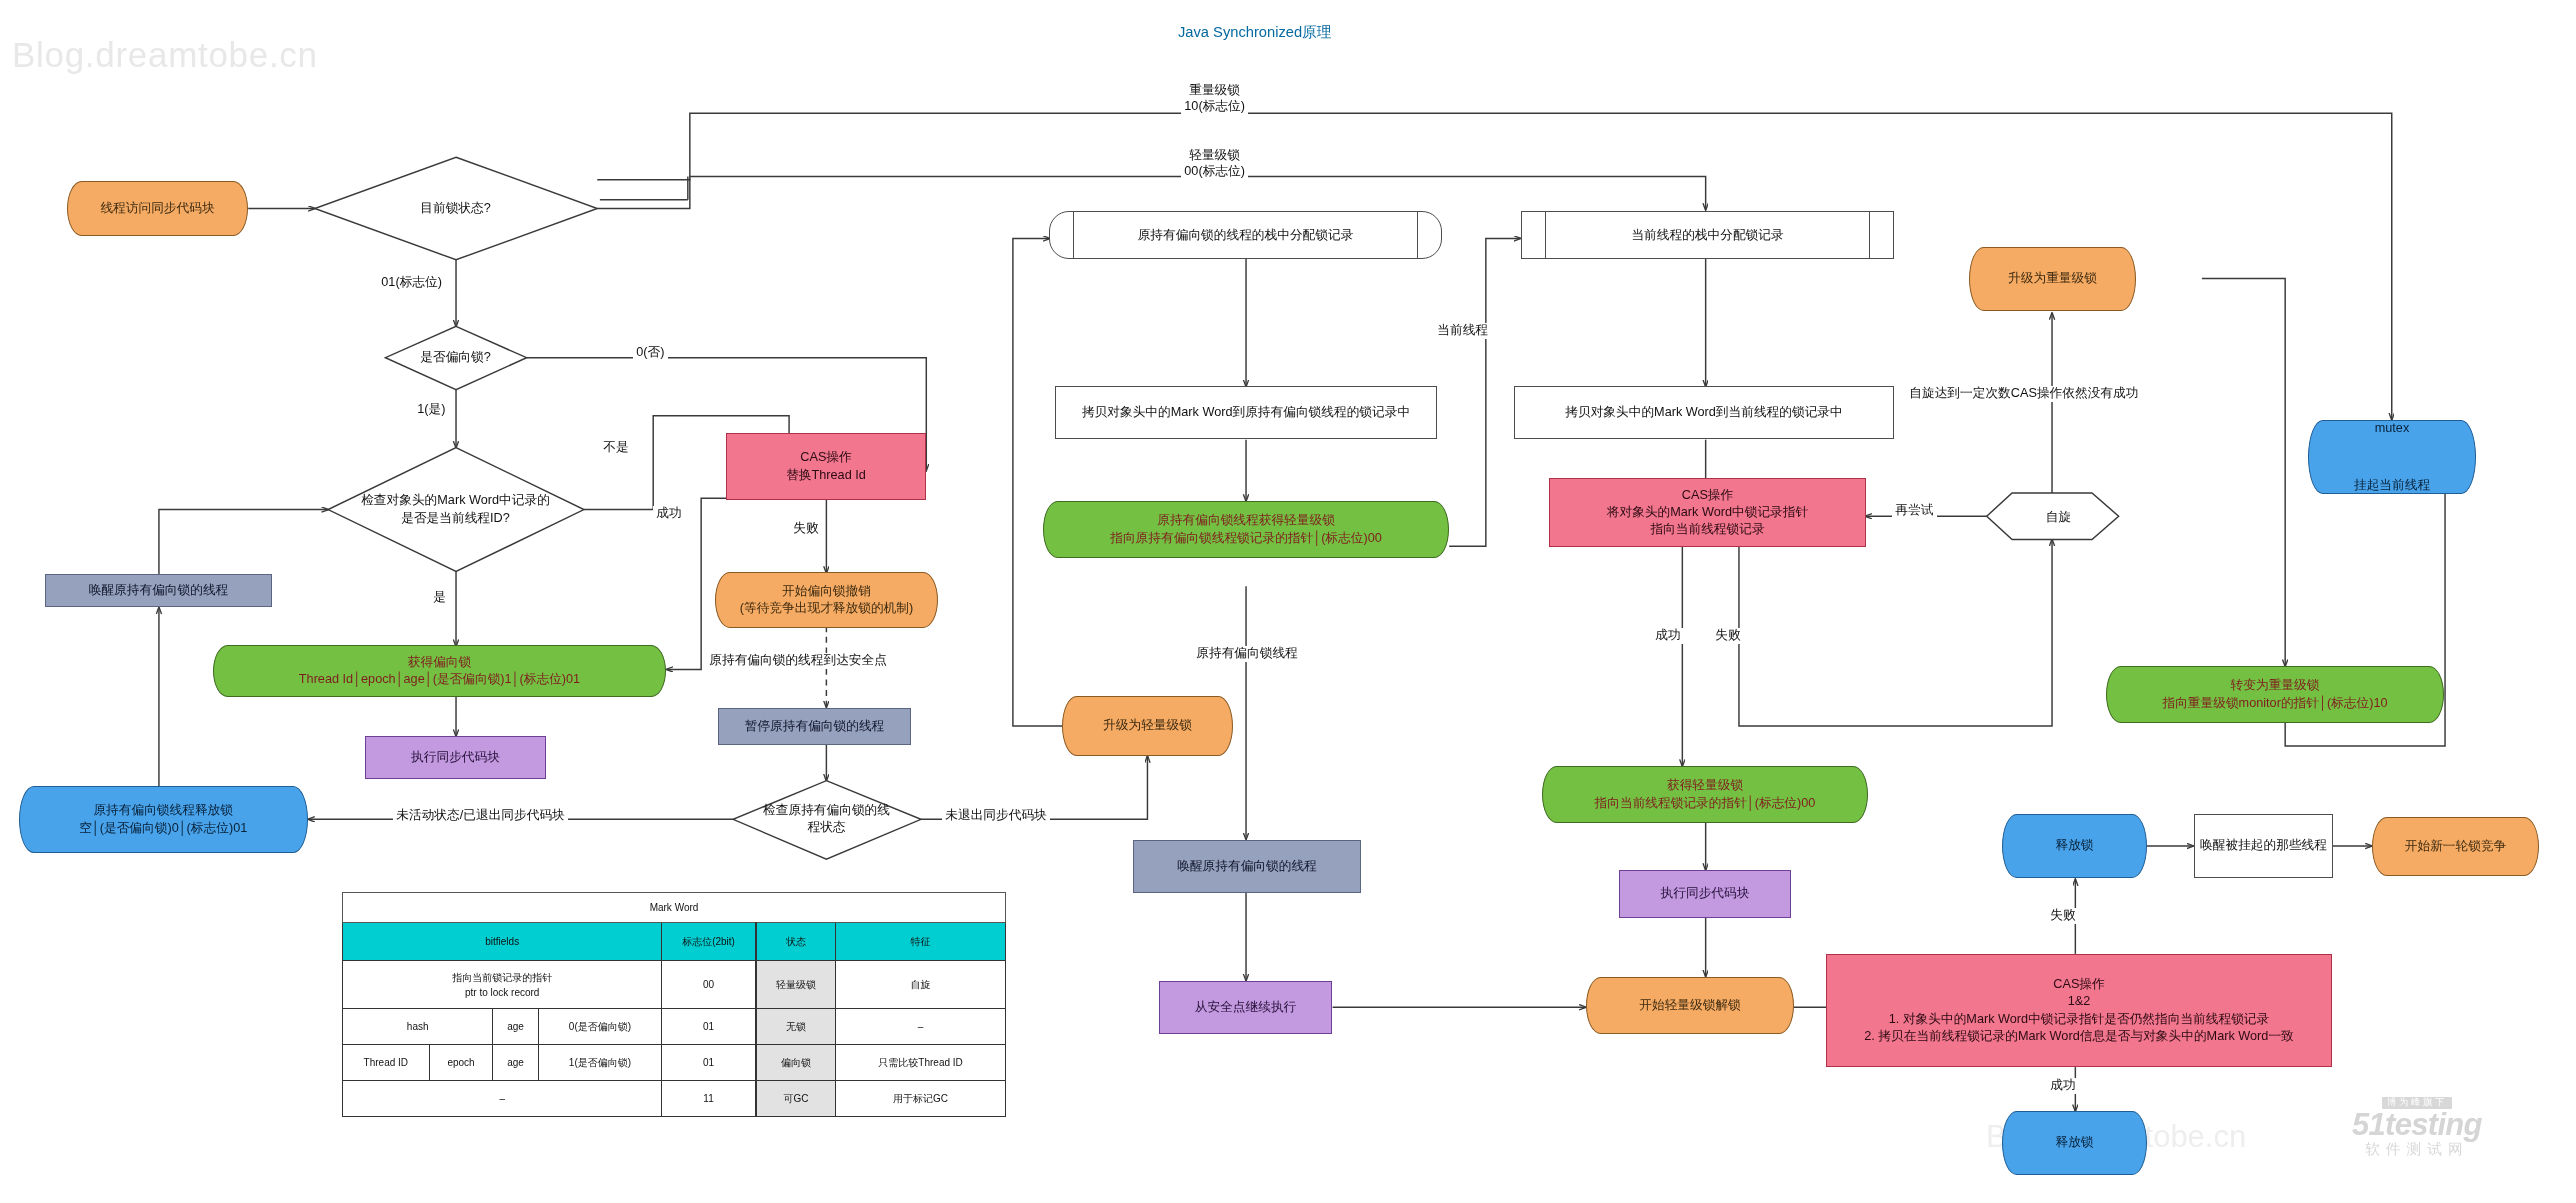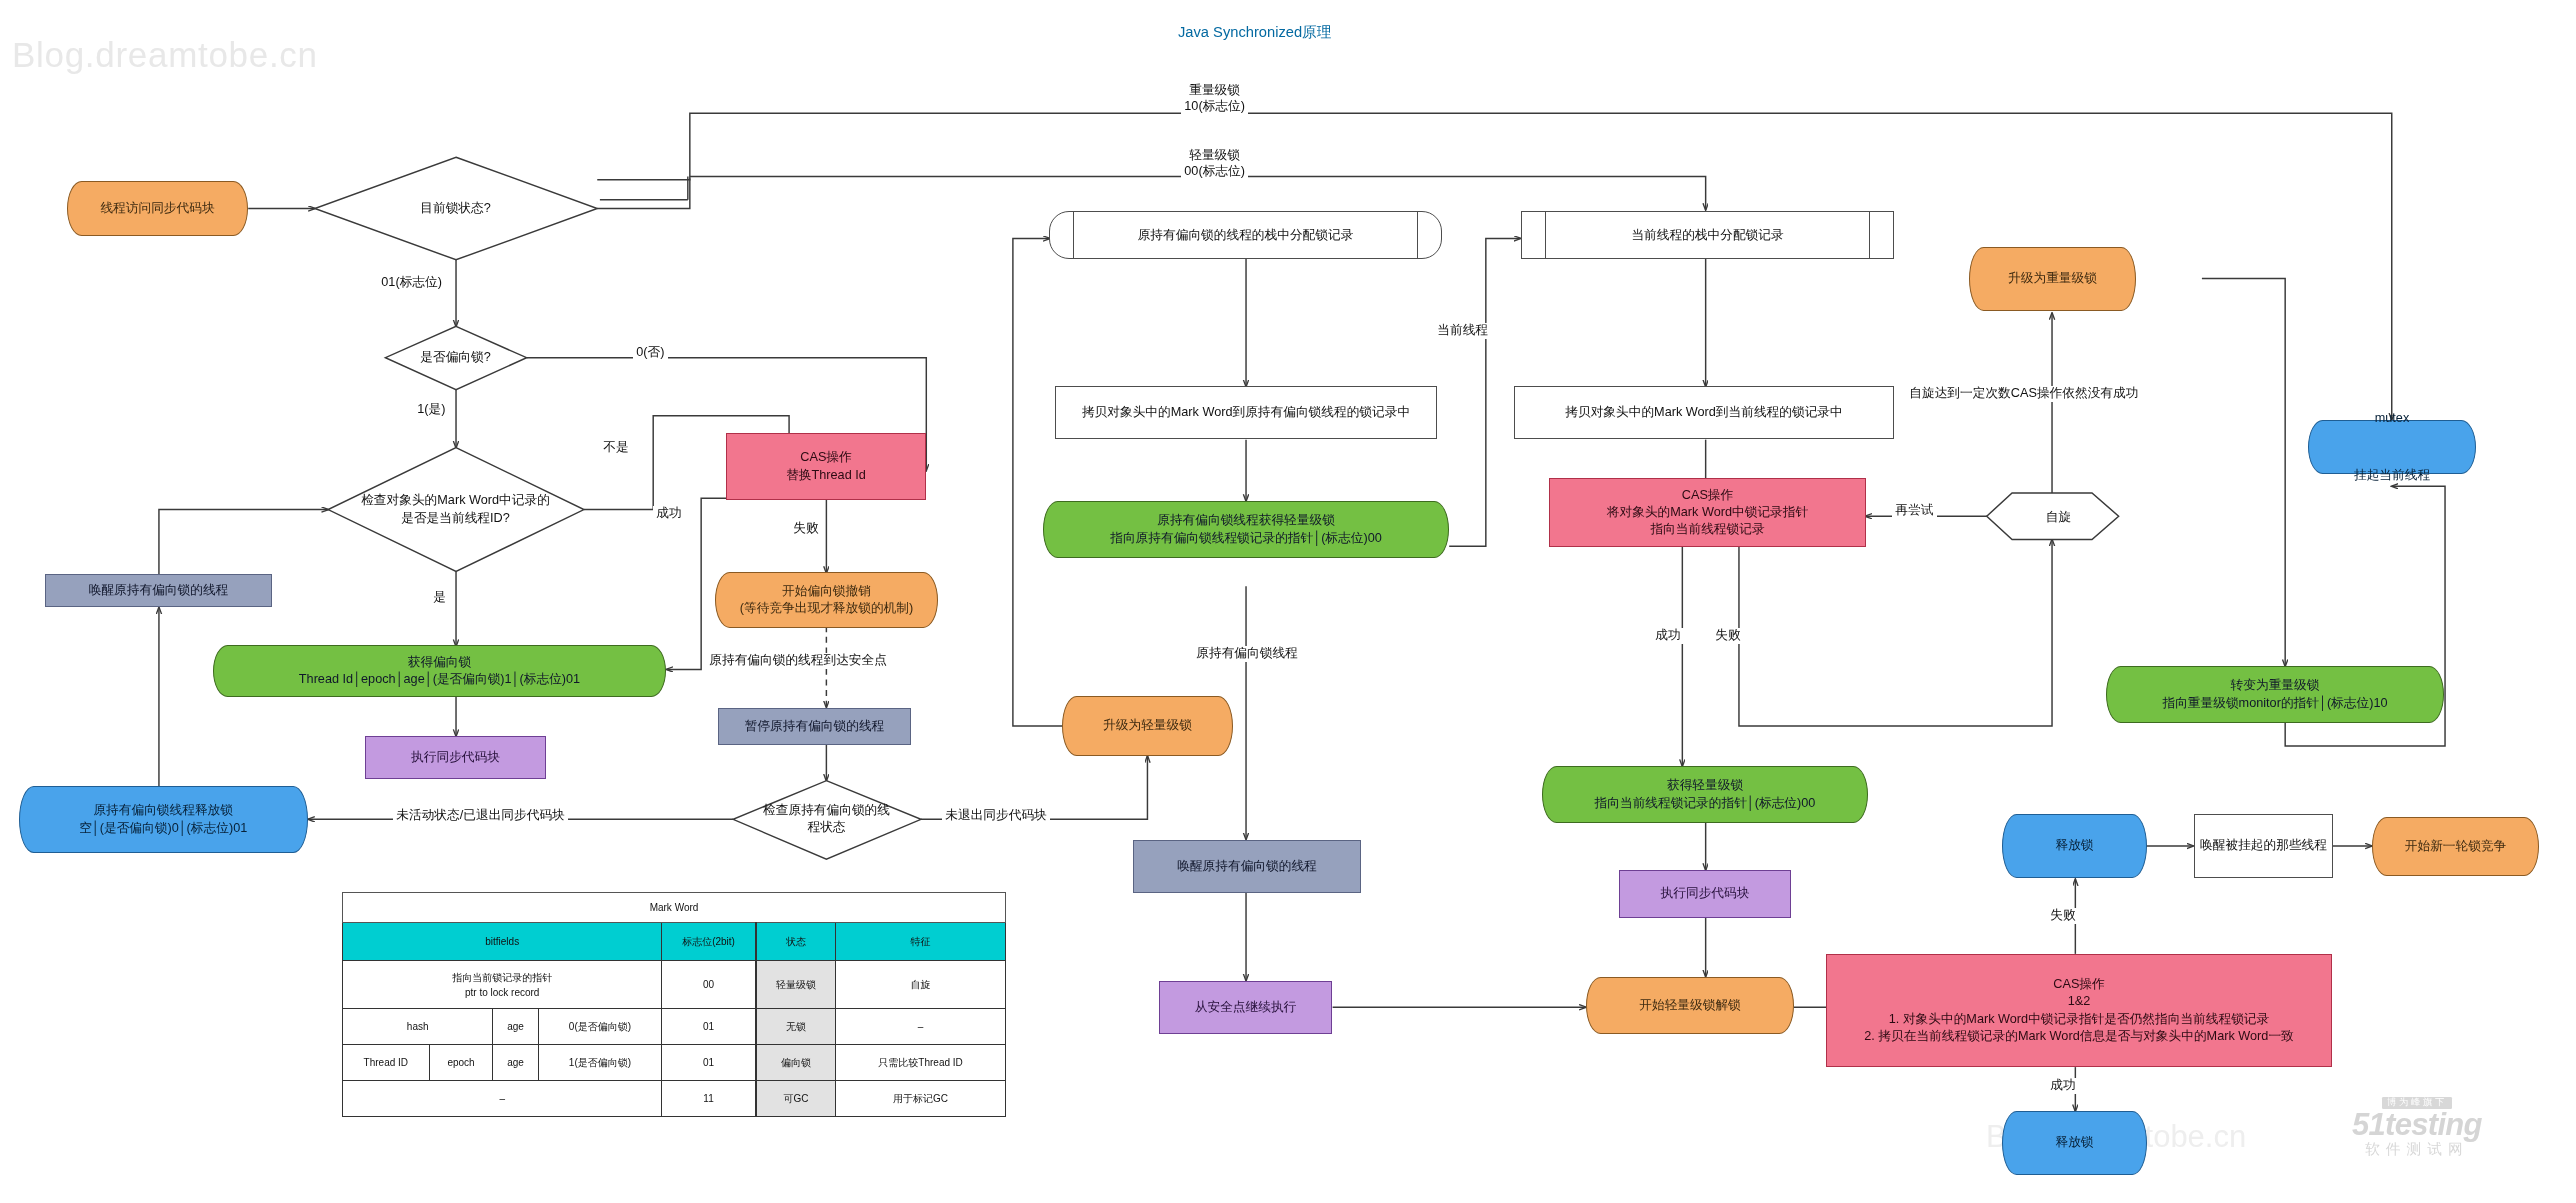--- a/index.html
+++ b/index.html
@@ -295,7 +295,7 @@
     <span class="ln">升级为重量级锁</span>
   </div>
 
-  <div class="node c-blue term" style="left:2308px;top:420px;width:168px;height:54px;gap:40px;">
+  <div class="node c-blue term" style="left:2308px;top:420px;width:168px;height:74px;gap:40px;">
     <span class="ln">mutex</span>
     <span class="ln">挂起当前线程</span>
   </div>

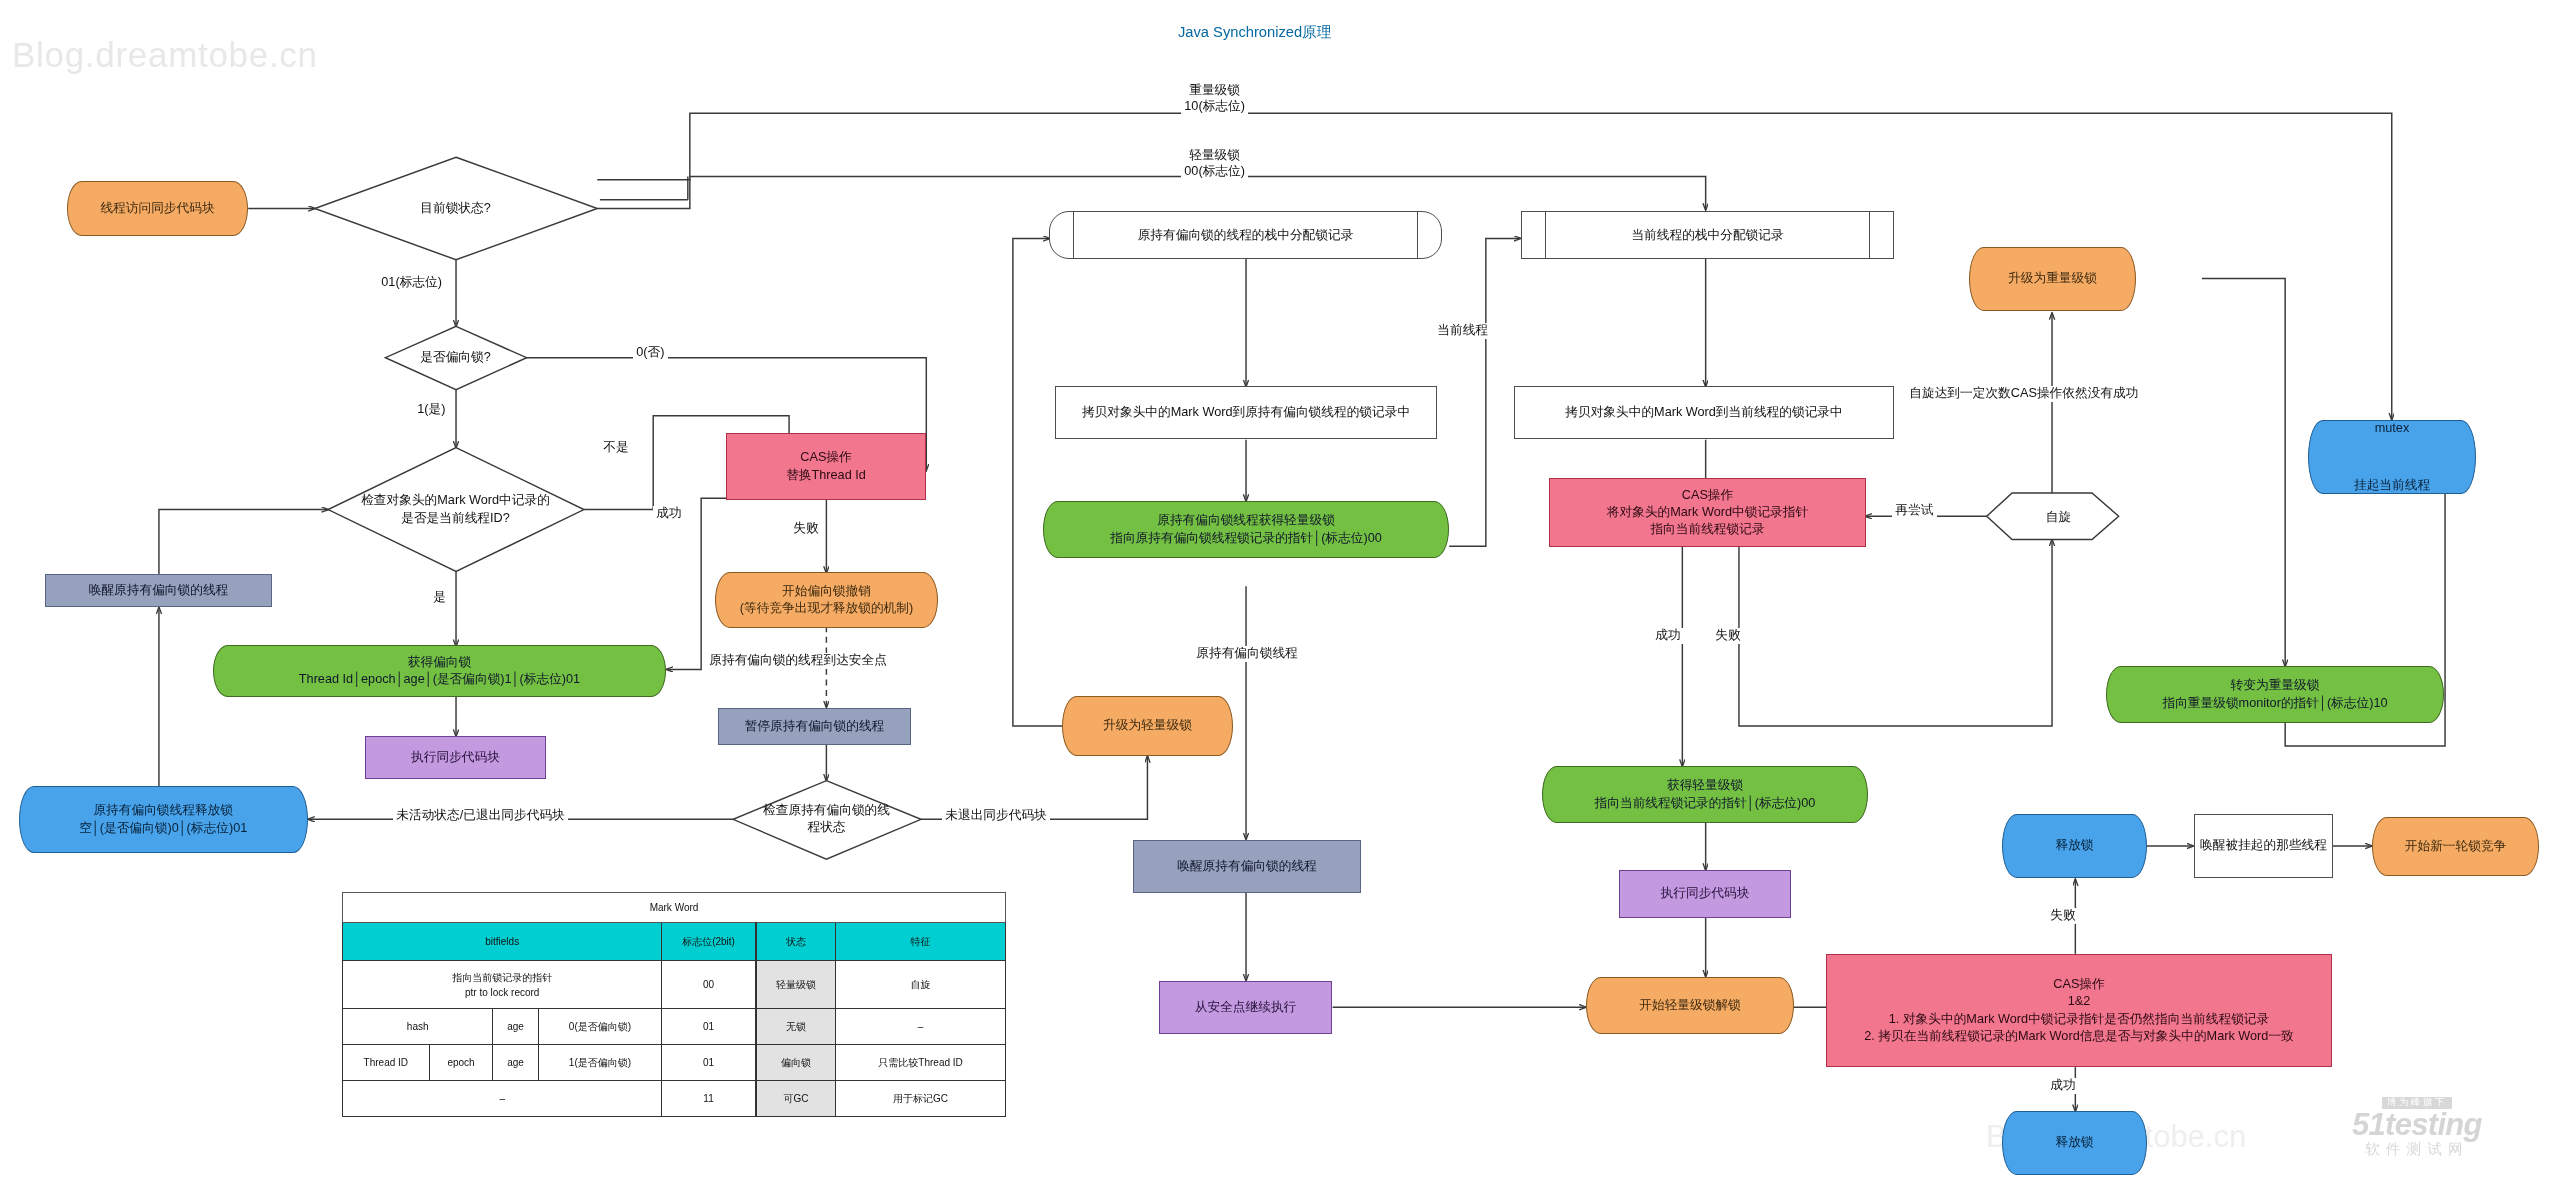--- a/index.html
+++ b/index.html
@@ -31,7 +31,7 @@
 
   
   .c-orange{background:#f5ab63;border:1.3px solid #8a5a23;color:#3d2a10;}
-  .c-green {background:#74c043;border:1.3px solid #3d6b1f;color:#0f172a;}
+  .c-green {background:#74c043;border:1.3px solid #3d6b1f;color:#7f1d1d;}
   .c-blue  {background:#49a3eb;border:1.3px solid #1f5e94;color:#072138;}
   .c-pink  {background:#f2768e;border:1.3px solid #b03049;color:#2b0a12;}
   .c-purple{background:#c39ae0;border:1.3px solid #6e3f94;color:#26103a;}

